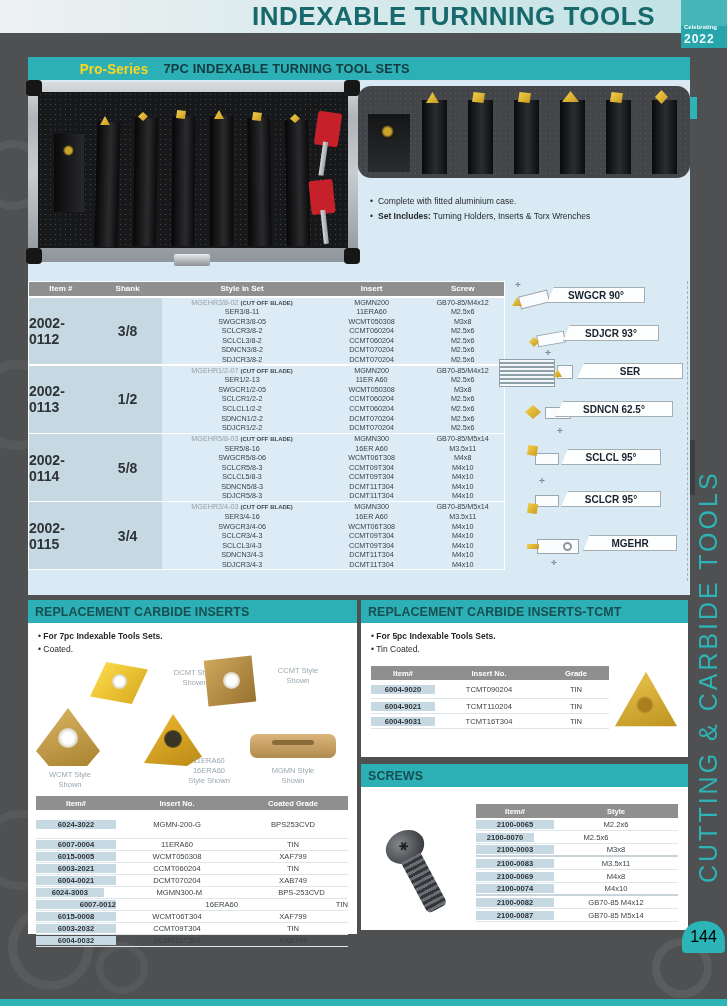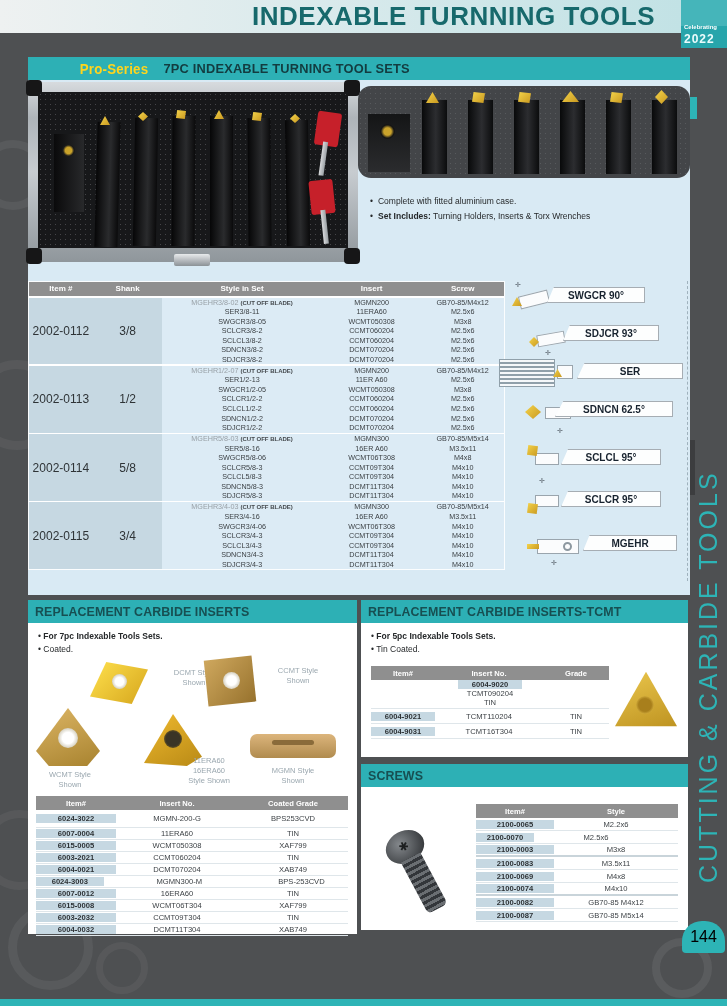--- a/index.html
+++ b/index.html
@@ -81,7 +81,7 @@
   .mt-group { display:flex; margin-top:1.5px; }
   .mt-group:first-of-type { margin-top:1px; }
   .mt-item, .mt-shank { background:#c6d8e2; display:flex; align-items:center; justify-content:center;
-    font-size:12px; font-weight:normal; color:#2e3336; }
+    font-size:14px; font-weight:bold; color:#2e3336; }
   .mt-item { width:64px; } .mt-shank { width:70px; }
   .mt-col { background:#dcebf5; }
   .mt-row { height:9.55px; line-height:9.55px; font-size:7.2px; color:#393e42; text-align:center;

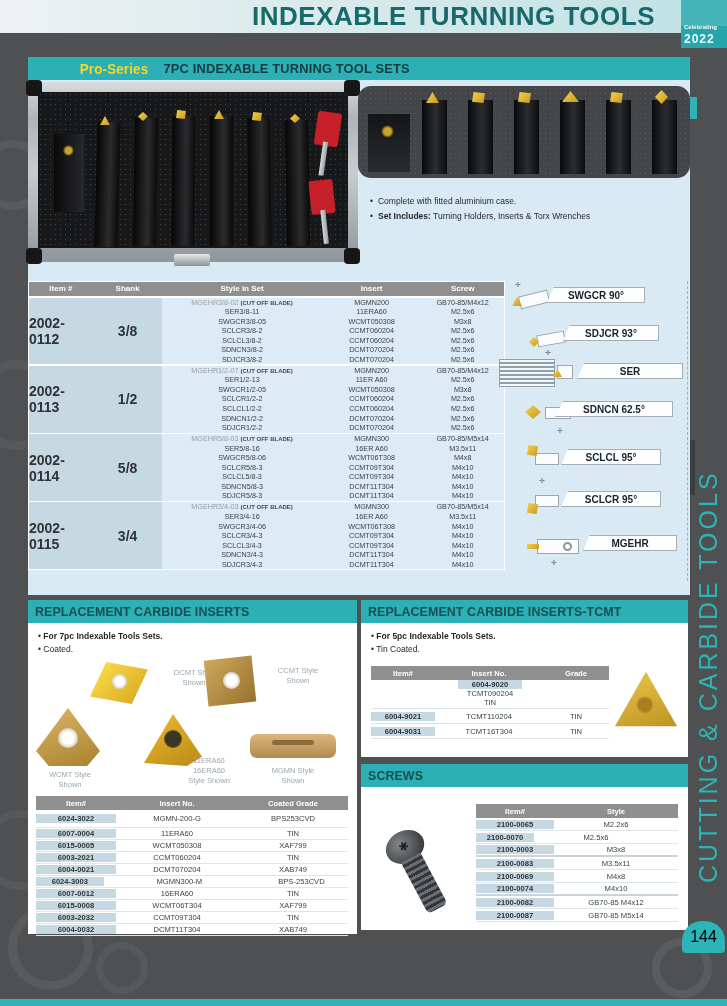--- a/index.html
+++ b/index.html
@@ -508,7 +508,7 @@
         <div style="width:108px;">Insert No.</div>
         <div style="width:66px;">Grade</div>
       </div>
-      <div class="st-row" style="height:29px;flex-direction:column;">
+      <div class="st-row" style="height:19px;">
           <div class="cell-item" style="width:64px;">6004-9020</div>
           <div style="width:108px;">TCMT090204</div>
           <div style="width:66px;">TIN</div>

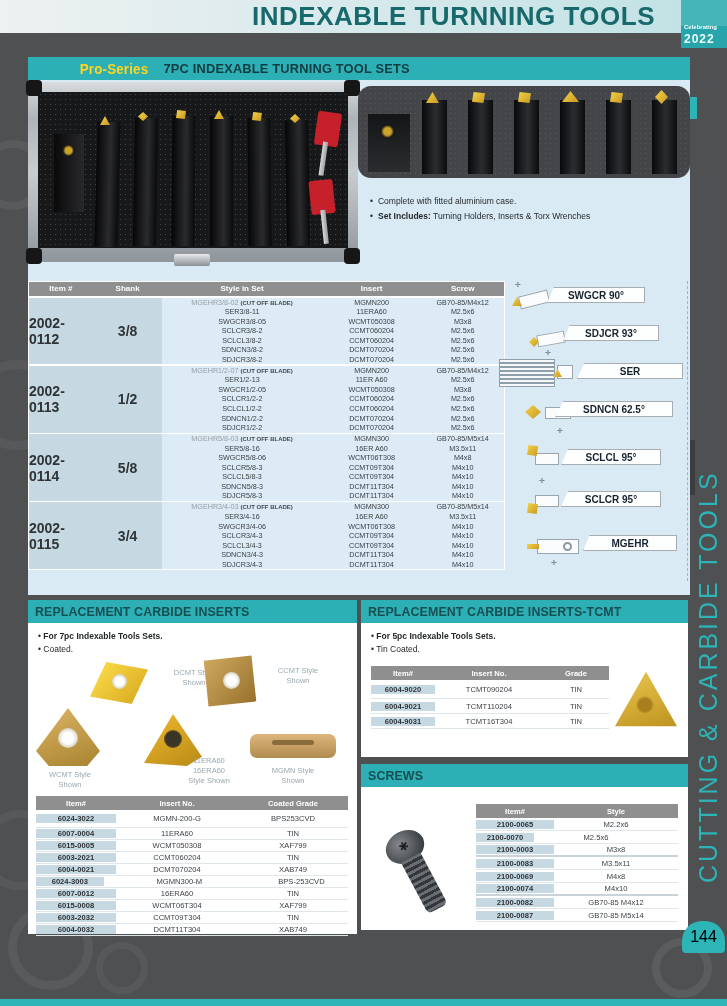--- a/index.html
+++ b/index.html
@@ -440,7 +440,7 @@
         <div style="width:122px;">Insert No.</div>
         <div style="width:110px;">Coated Grade</div>
       </div>
-      <div class="st-row" style="height:18px;">
+      <div class="st-row" style="height:29px;">
           <div class="cell-item" style="width:80px;">6024-3022</div>
           <div style="width:122px;">MGMN-200-G</div>
           <div style="width:110px;">BPS253CVD</div>

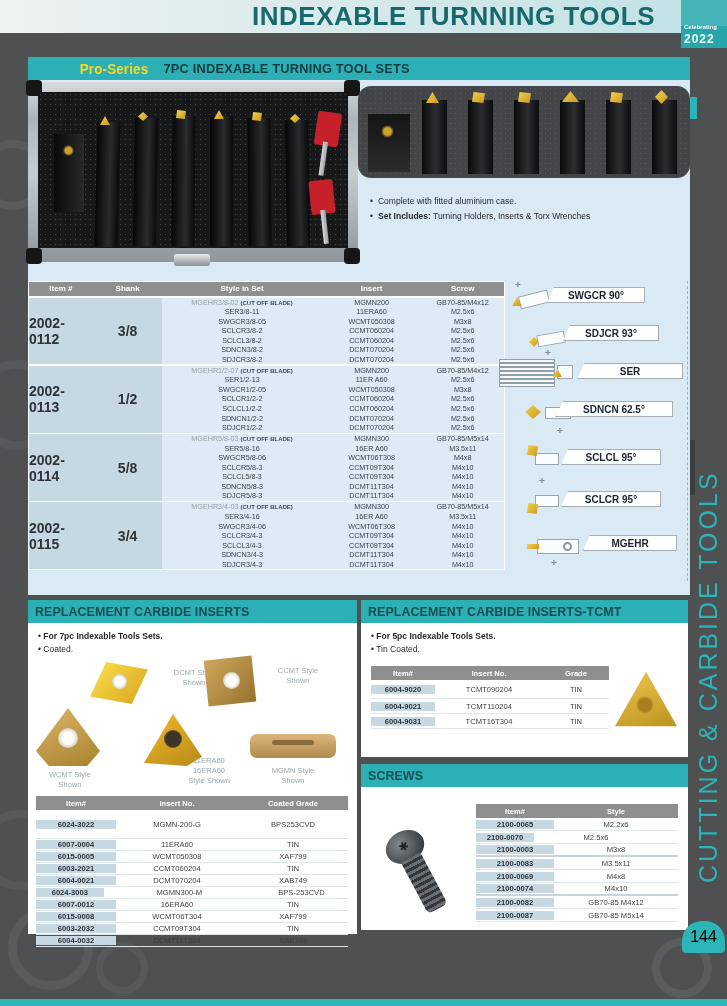--- a/index.html
+++ b/index.html
@@ -470,7 +470,7 @@
           <div style="width:122px;">MGMN300-M</div>
           <div style="width:110px;">BPS-253CVD</div>
         </div>
-      <div class="st-row" style="height:12px;">
+      <div class="st-row" style="height:12px;text-align:right;">
           <div class="cell-item" style="width:80px;">6007-0012</div>
           <div style="width:122px;">16ERA60</div>
           <div style="width:110px;">TIN</div>

